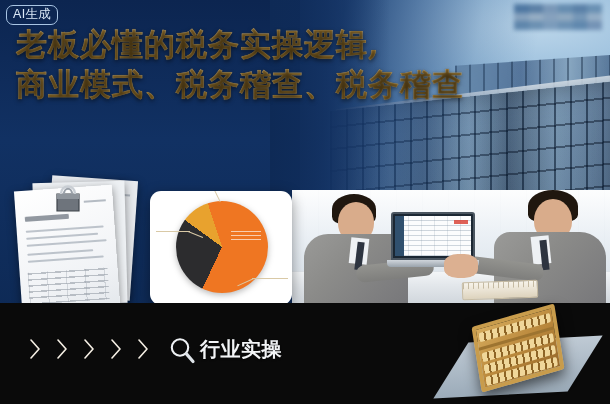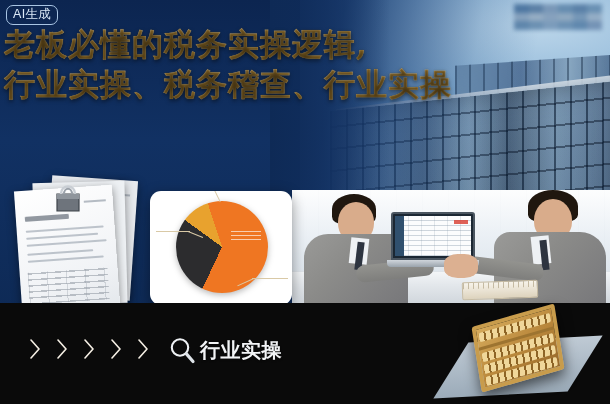--- a/index.html
+++ b/index.html
@@ -83,7 +83,7 @@
 
   
   .headline{
-    position:absolute;left:4px;top:24px;z-index:35;width:560px;
+    position:absolute;left:16px;top:24px;z-index:35;width:560px;
   }
   .headline .line{
     font-family:"DejaVu Serif","Liberation Serif",serif;

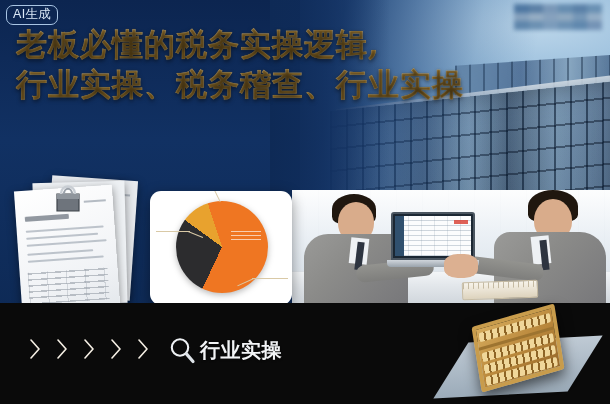--- a/index.html
+++ b/index.html
@@ -274,7 +274,7 @@
 
   <div class="headline">
     <div class="line l1">老板必懂的税务实操逻辑,</div>
-    <div class="line l3">行业实操、税务稽查、行业实操</div>
+    <div class="line l3">商业模式、税务稽查、税务稽查</div>
   </div>
 
   <div class="docs">

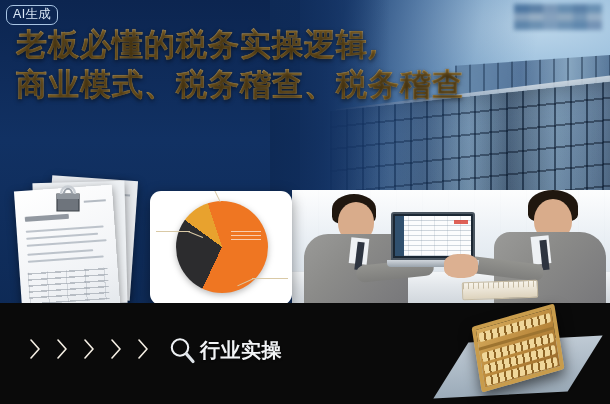--- a/index.html
+++ b/index.html
@@ -211,7 +211,7 @@
   }
   .chevrons{position:absolute;left:30px;top:36px;display:flex;gap:16px;align-items:center;}
   .chev{width:11px;height:20px;}
-  .search-row{position:absolute;left:168px;top:33px;display:flex;align-items:center;gap:4px;}
+  .search-row{position:absolute;left:168px;top:33px;display:flex;gap:4px;}
   .search-row .mag{width:28px;height:28px;}
   .search-row .label{
     color:#f2f4f6;font-size:20px;font-weight:700;letter-spacing:.5px;

